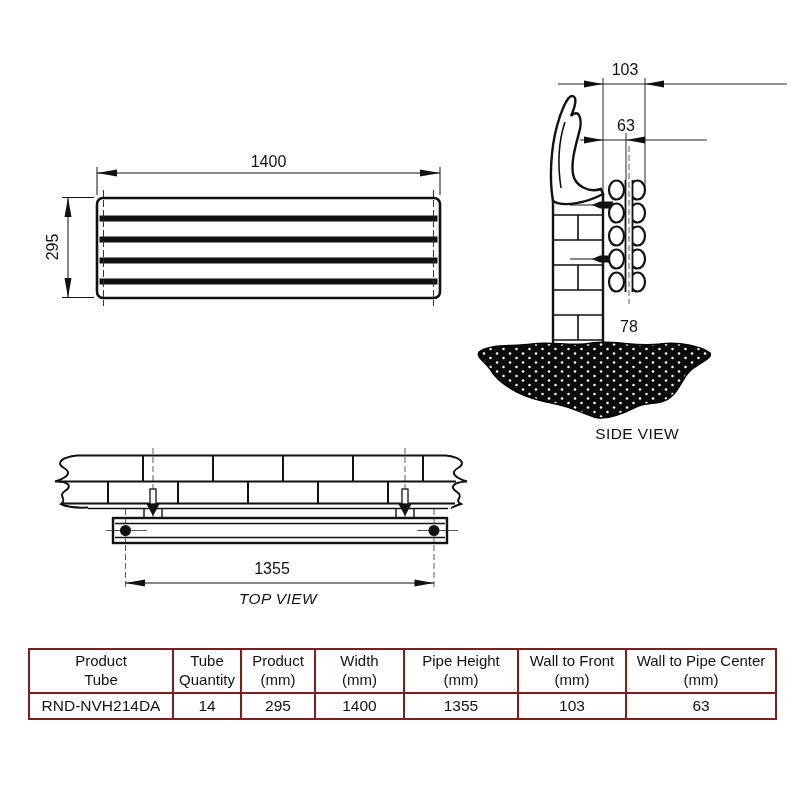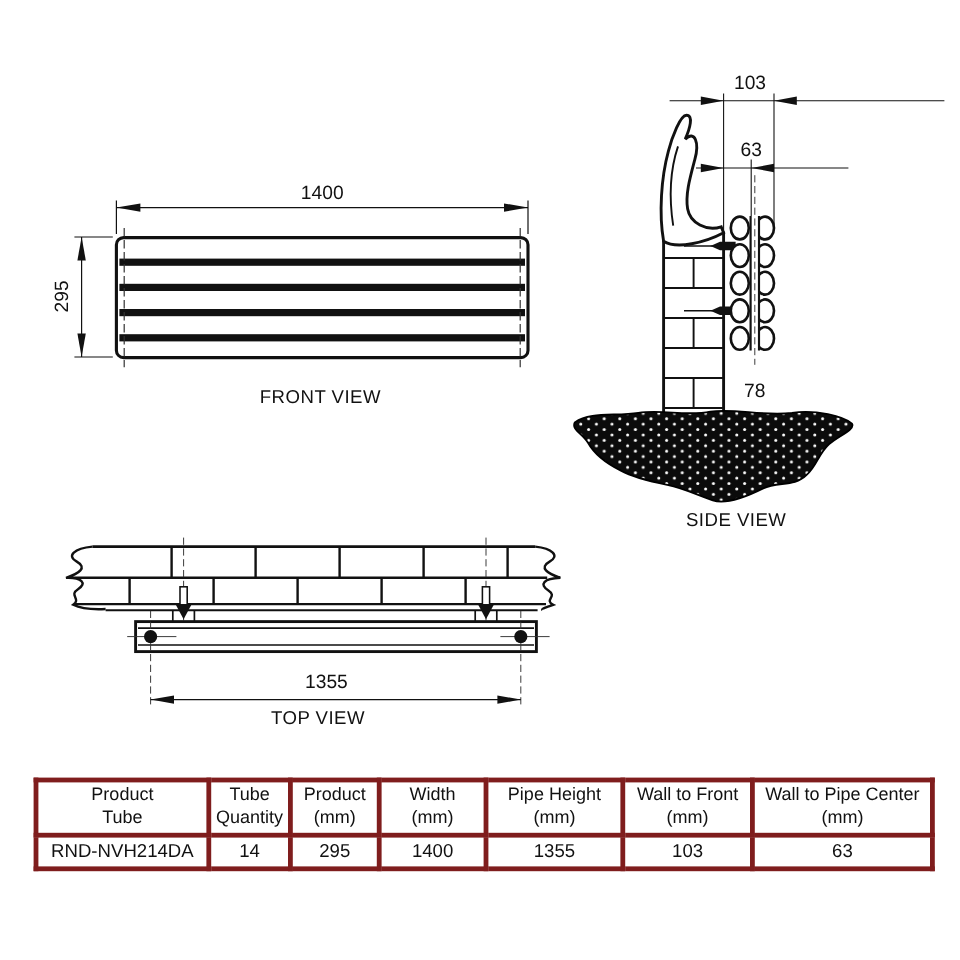--- a/index.html
+++ b/index.html
@@ -159,7 +159,6 @@
 
   <div class="dim-label rot" style="left:38px;top:239px;width:30px;height:16px;">295</div>
 
-  <div class="view-label" style="left:167px;top:324px;width:200px;">FRONT VIEW</div>
 
   <div class="dim-label" style="left:596px;top:62px;width:58px;">103</div>
 

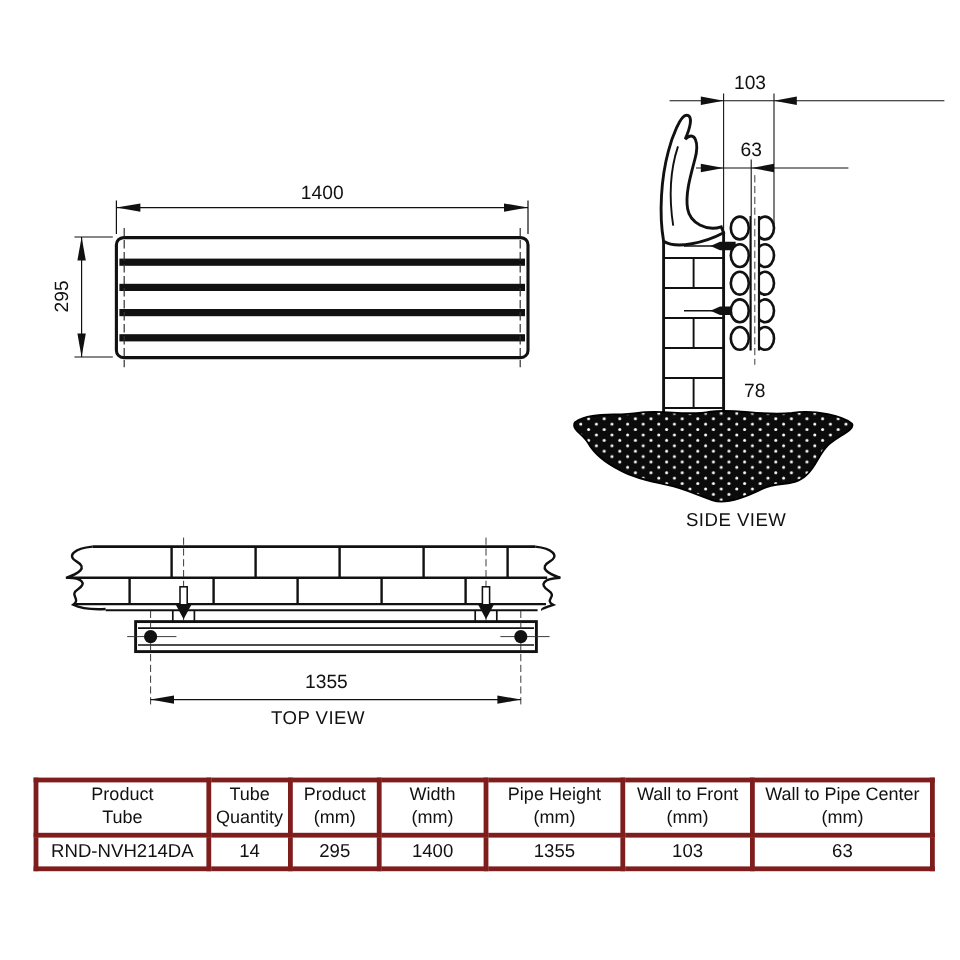--- a/index.html
+++ b/index.html
@@ -166,7 +166,7 @@
 
   <div class="dim-label" style="left:603px;top:295px;width:52px;margin-top:24px;">78</div>
 
-  <div class="view-label" style="left:536px;top:426px;width:155px;">SIDE VIEW</div>
+  <div class="view-label" style="left:524px;top:426px;width:155px;text-align:right;">SIDE VIEW</div>
 
   <div class="dim-label" style="left:172px;top:561px;width:200px;">1355</div>
 

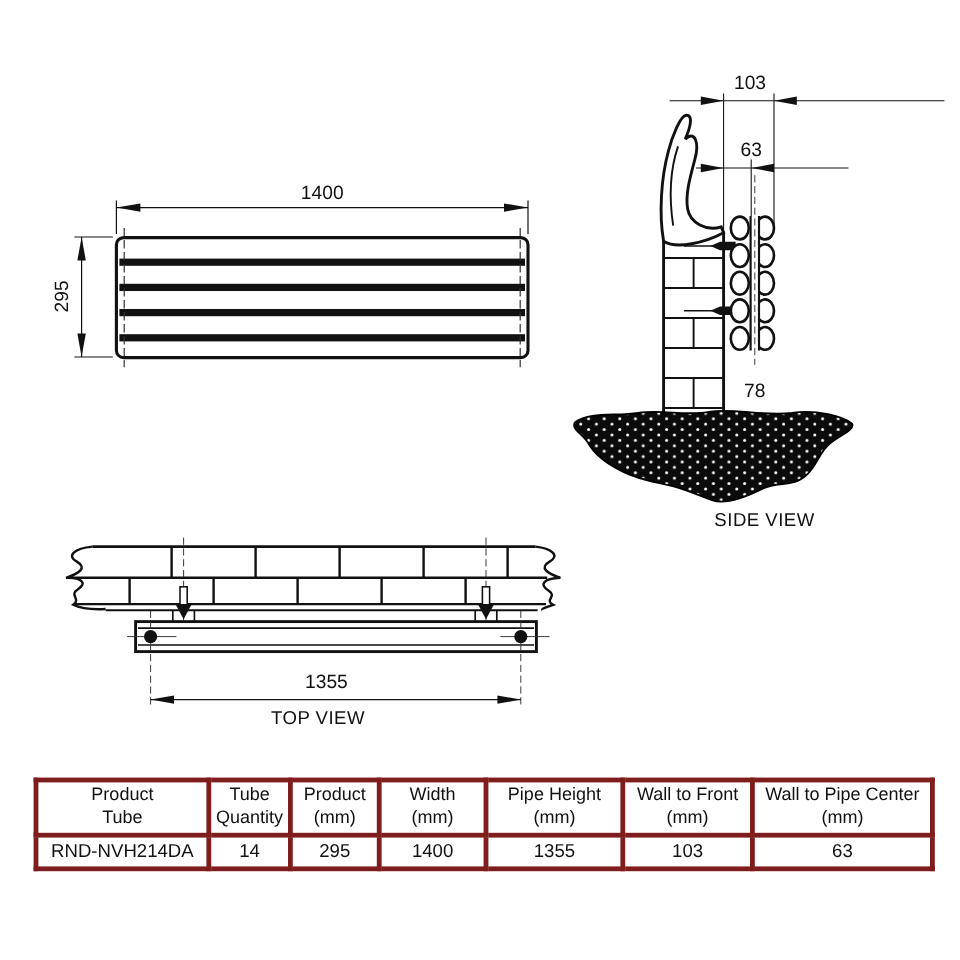--- a/index.html
+++ b/index.html
@@ -170,7 +170,7 @@
 
   <div class="dim-label" style="left:172px;top:561px;width:200px;">1355</div>
 
-  <div class="view-label" style="left:190px;top:591px;width:150px;">TOP VIEW</div>
+  <div class="view-label" style="left:203px;top:591px;width:150px;font-style:italic;">TOP VIEW</div>
 
   <table class="spec-table">
     <colgroup>

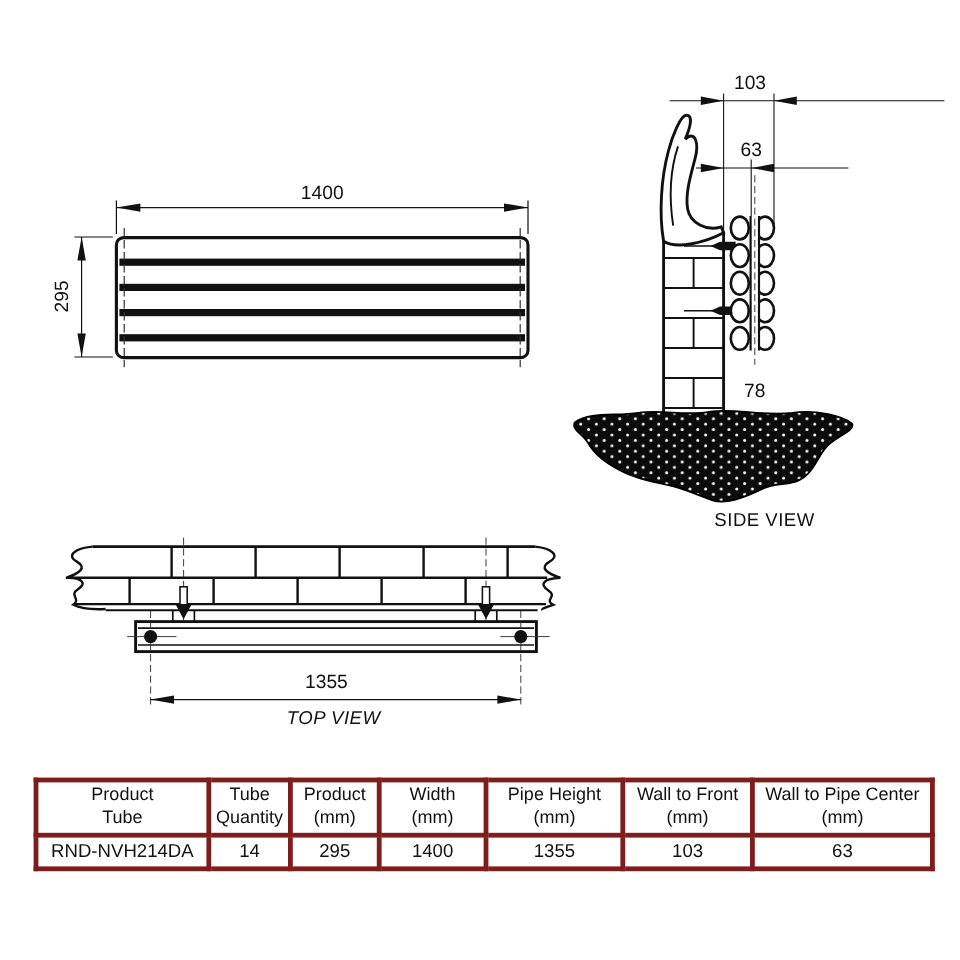--- a/index.html
+++ b/index.html
@@ -24,7 +24,7 @@
     border-collapse:collapse;table-layout:fixed;
   }
   .spec-table td{
-    border:4px solid #7f1d1d;text-align:center;vertical-align:middle;
+    border:2px solid #7f1d1d;text-align:center;vertical-align:middle;
     padding:0;font-size:15px;color:#111;
   }
   .spec-table .hdr td{height:42px;line-height:1.25;}

